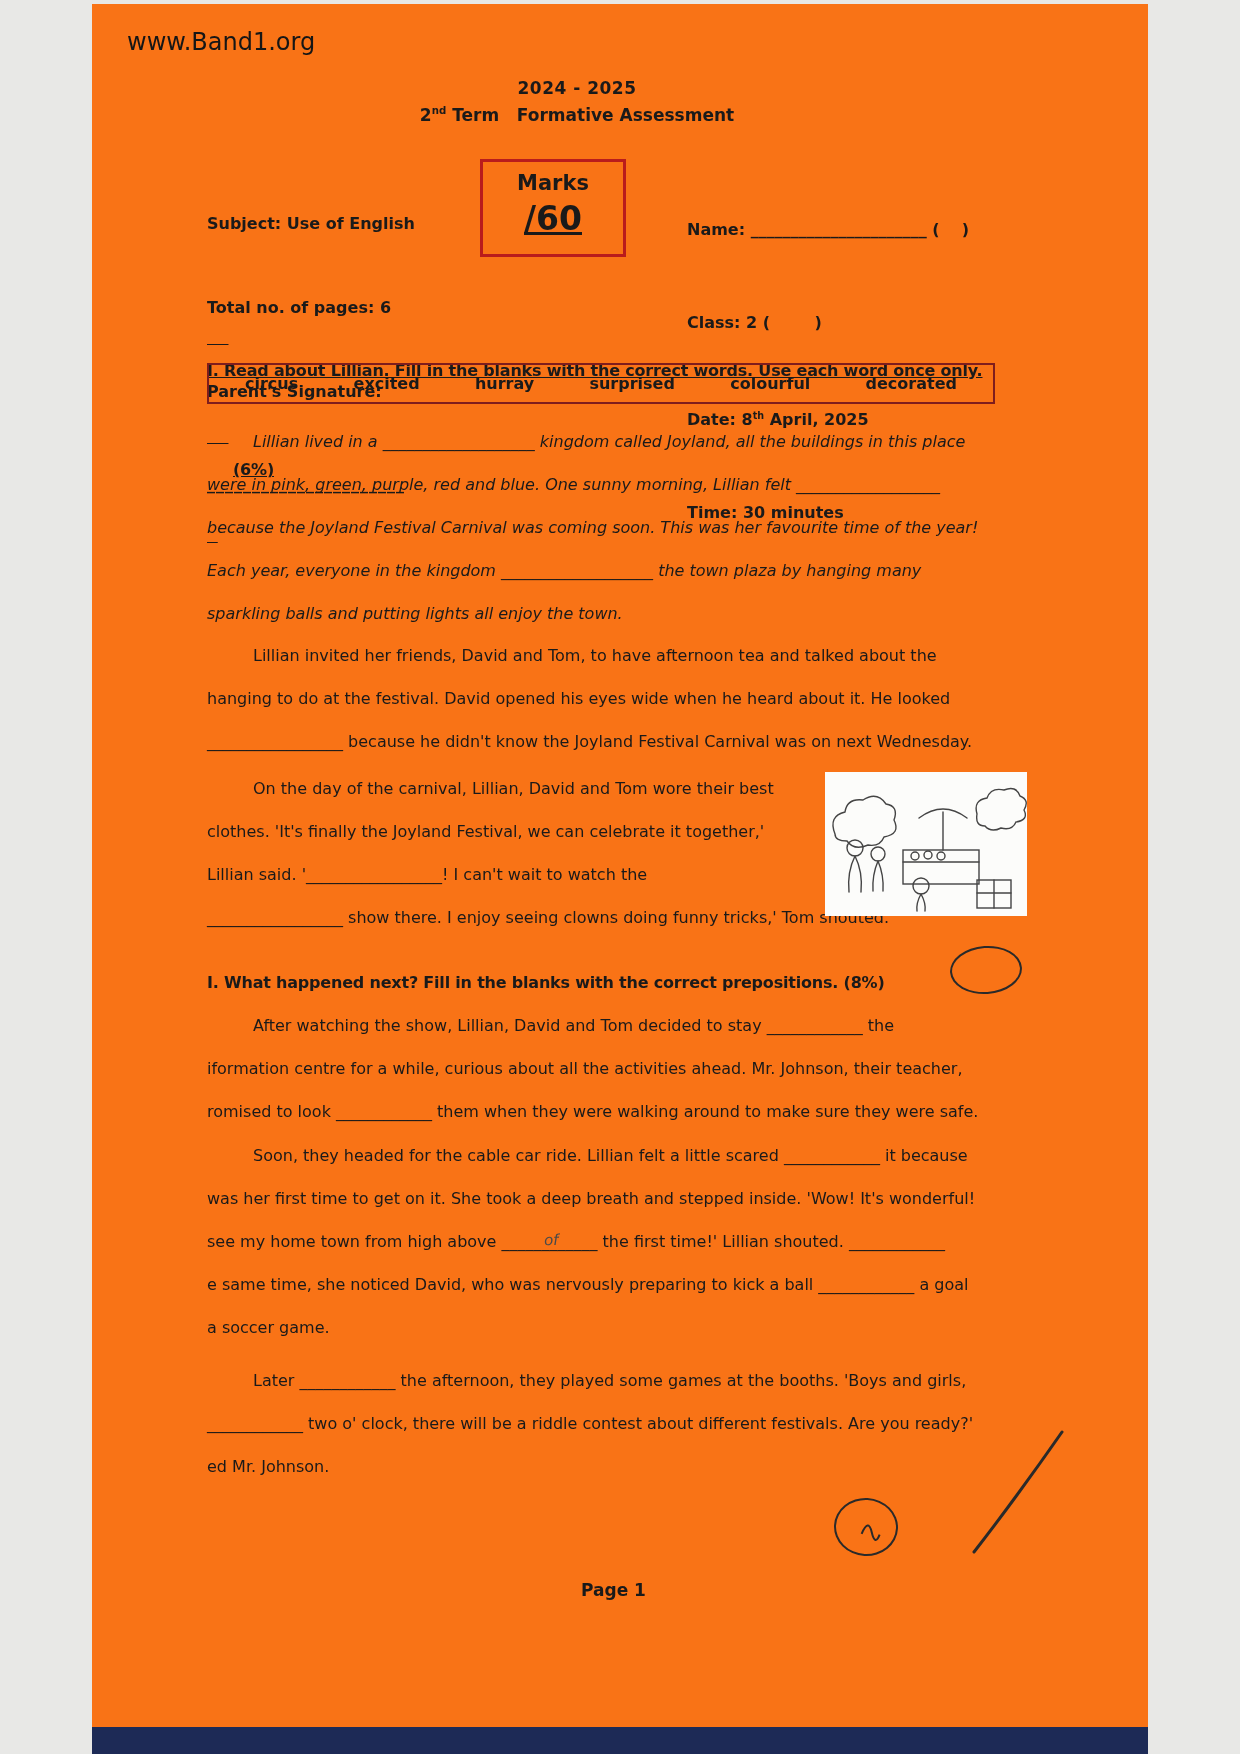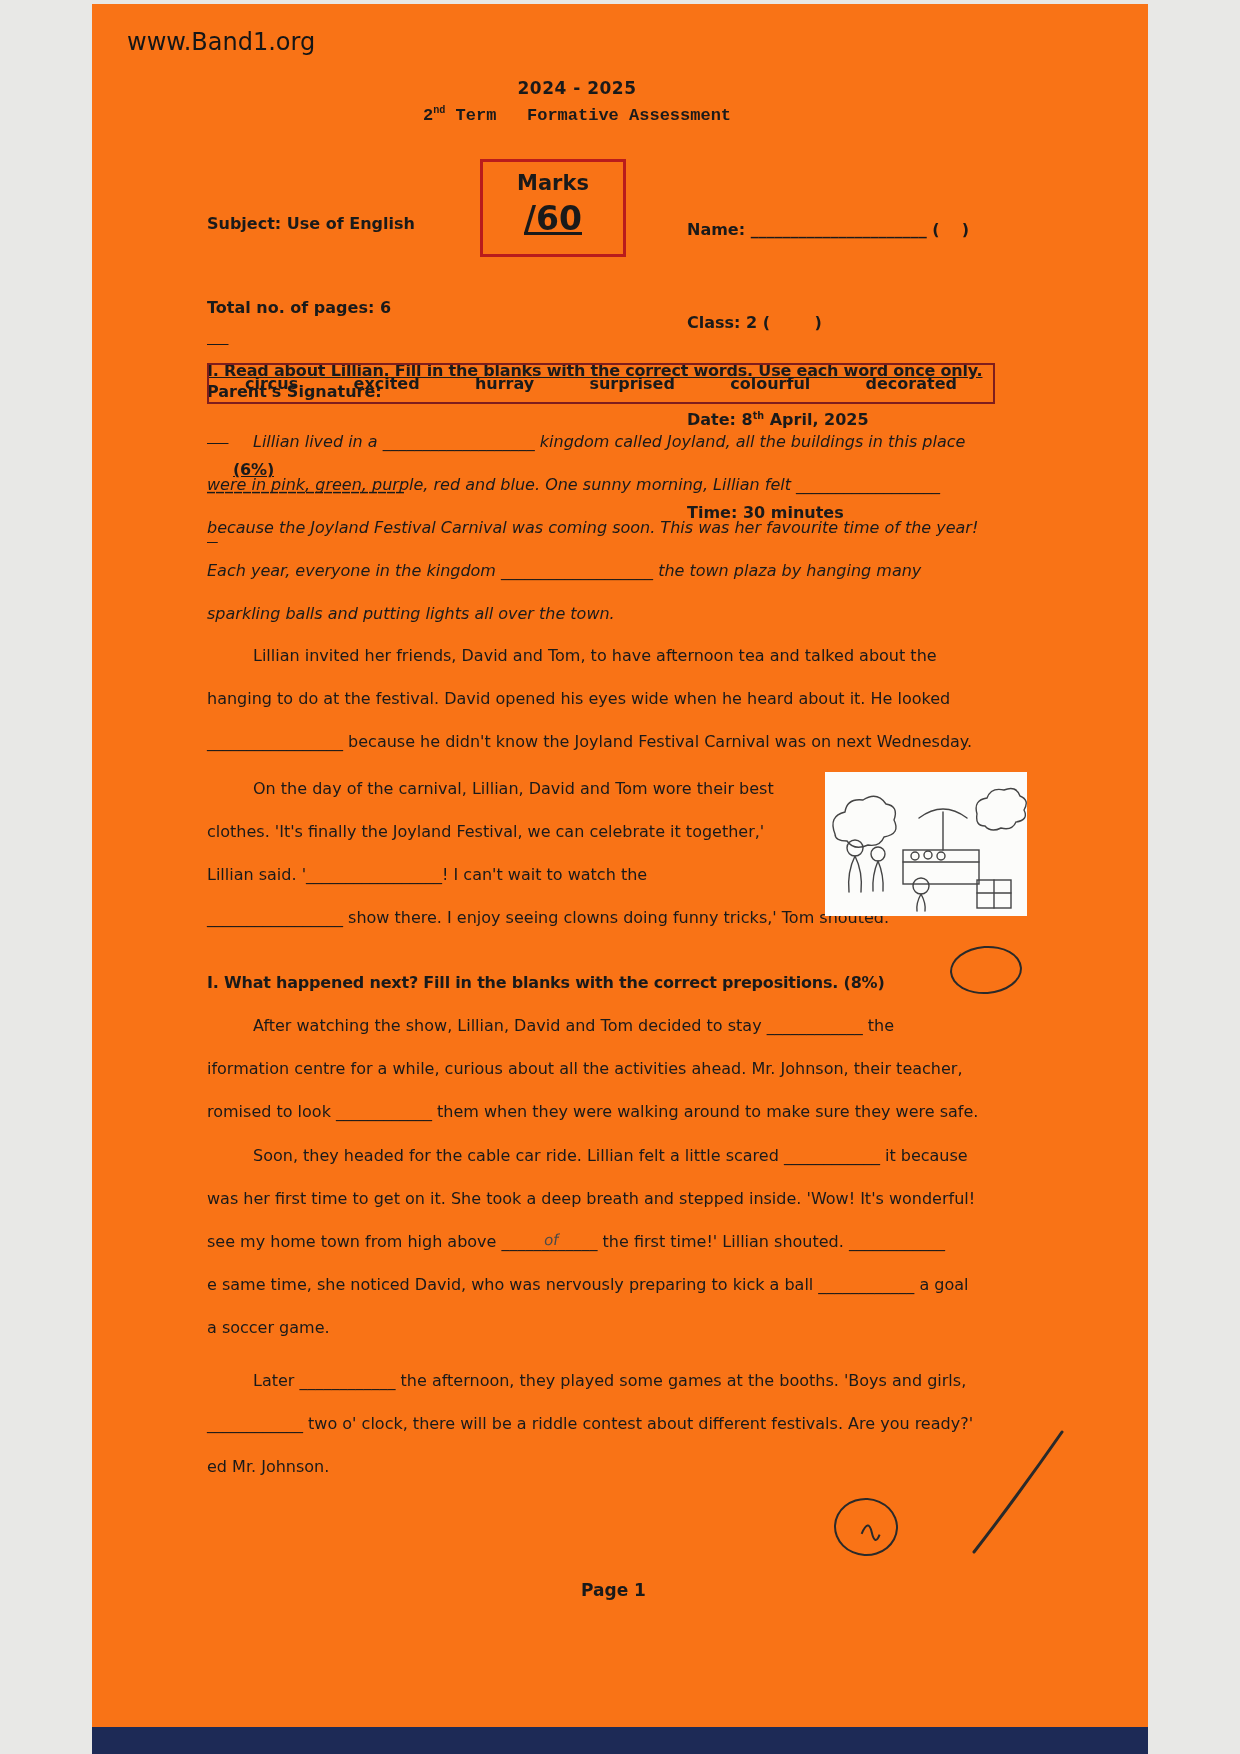--- a/index.html
+++ b/index.html
@@ -12,7 +12,7 @@
   .watermark{position:absolute;left:35px;top:24px;font-size:24px;font-weight:500;color:#161616;}
   .header{position:absolute;left:105px;top:74px;width:760px;text-align:center;font-weight:bold;}
   .header .year{font-size:17px;letter-spacing:0.5px;}
-  .header .term-line{font-size:17px;margin-top:7px;white-space:pre;font-family:Liberation Mono, monospace;}
+  .header .term-line{font-size:17px;margin-top:7px;white-space:pre;}
   .info-left{position:absolute;left:115px;top:150px;font-size:16px;font-weight:bold;line-height:28px;white-space:pre;}
   .info-left .sig-line{margin-top:9px;letter-spacing:1px;}
   .marks-box{position:absolute;left:388px;top:155px;width:146px;height:98px;border:3px solid #b91c1c;text-align:center;box-sizing:border-box;}

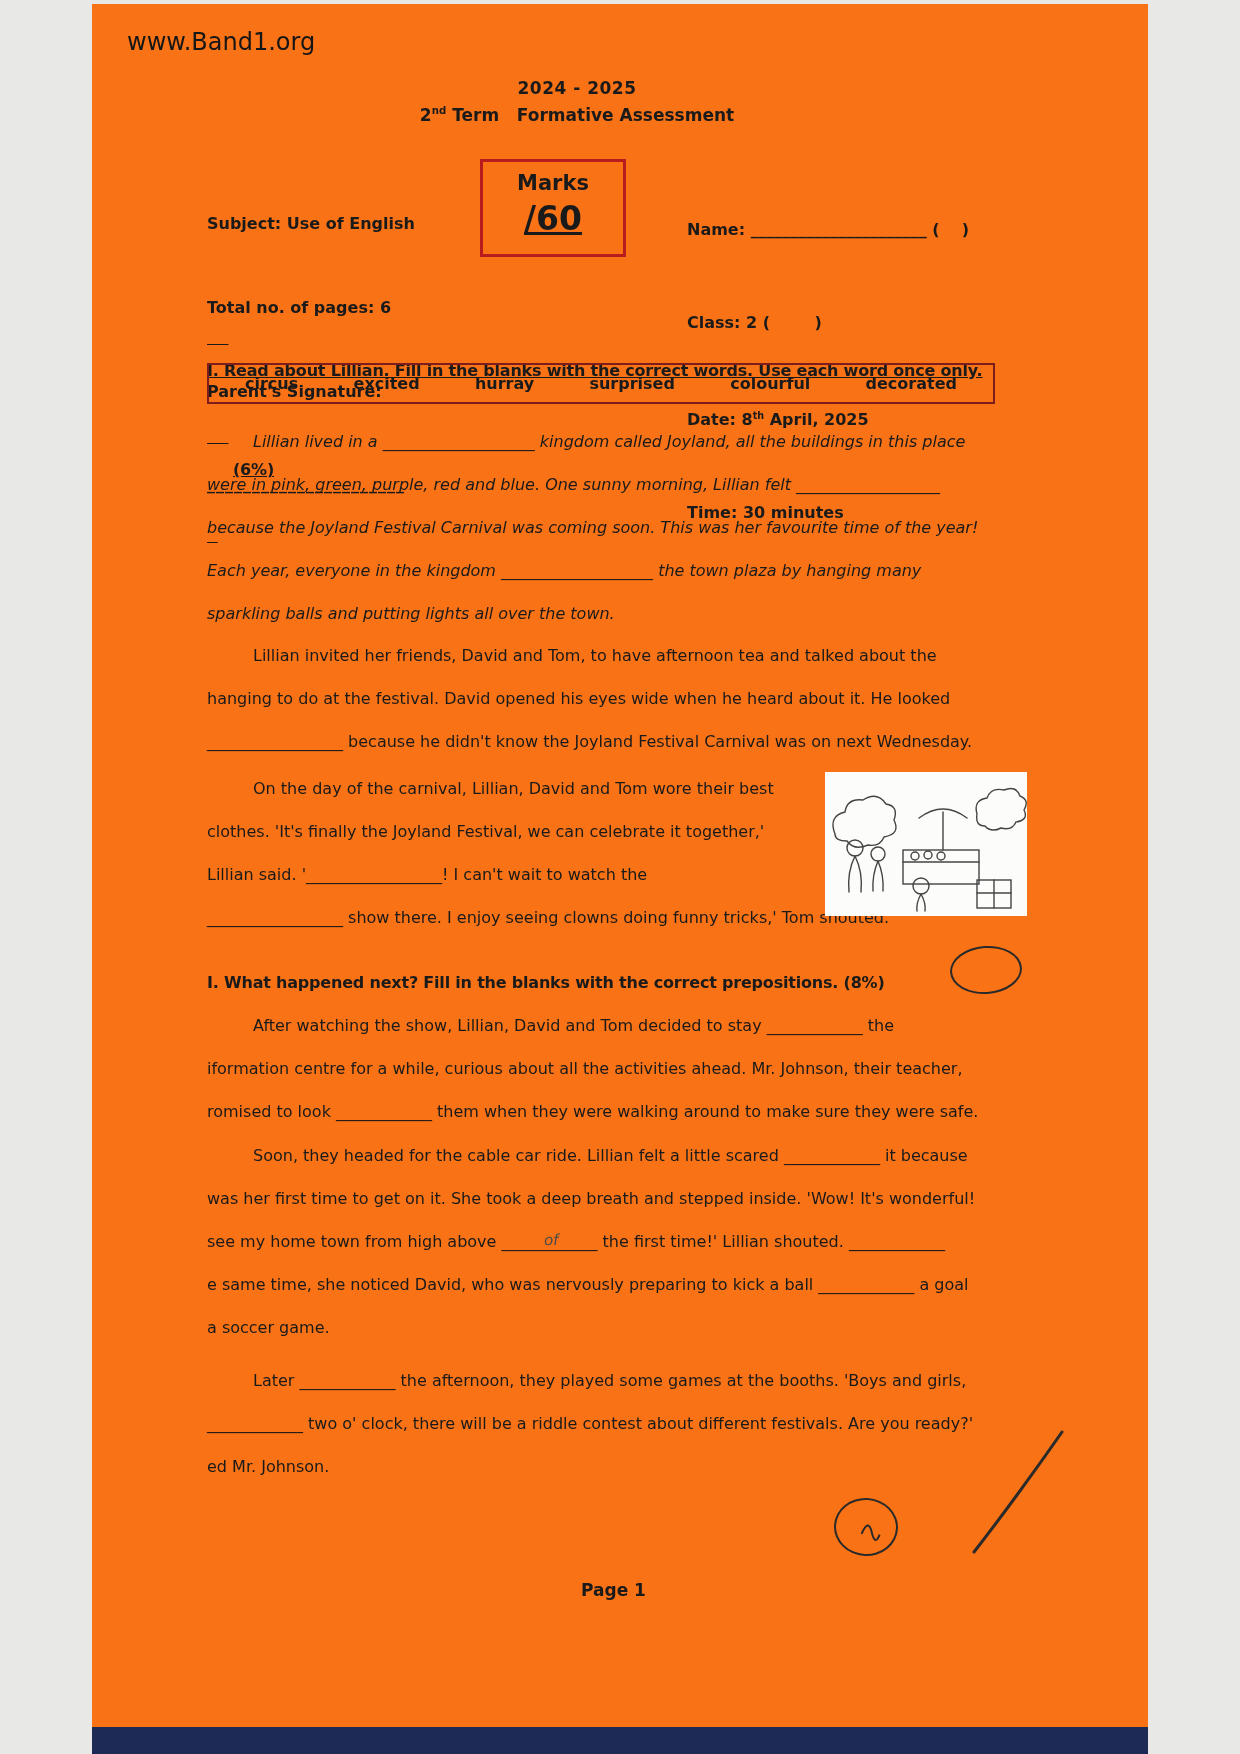--- a/index.html
+++ b/index.html
@@ -98,7 +98,7 @@
       <div class="line">were in pink, green, purple, red and blue. One sunny morning, Lillian felt __________________</div>
       <div class="line">because the Joyland Festival Carnival was coming soon. This was her favourite time of the year!</div>
       <div class="line">Each year, everyone in the kingdom ___________________ the town plaza by hanging many</div>
-      <div class="line">sparkling balls and putting lights all over the town.</div>
+      <div class="line">sparkling balls and putting lights all enjoy the town.</div>
     </div>
 
   <div class="para p2">

